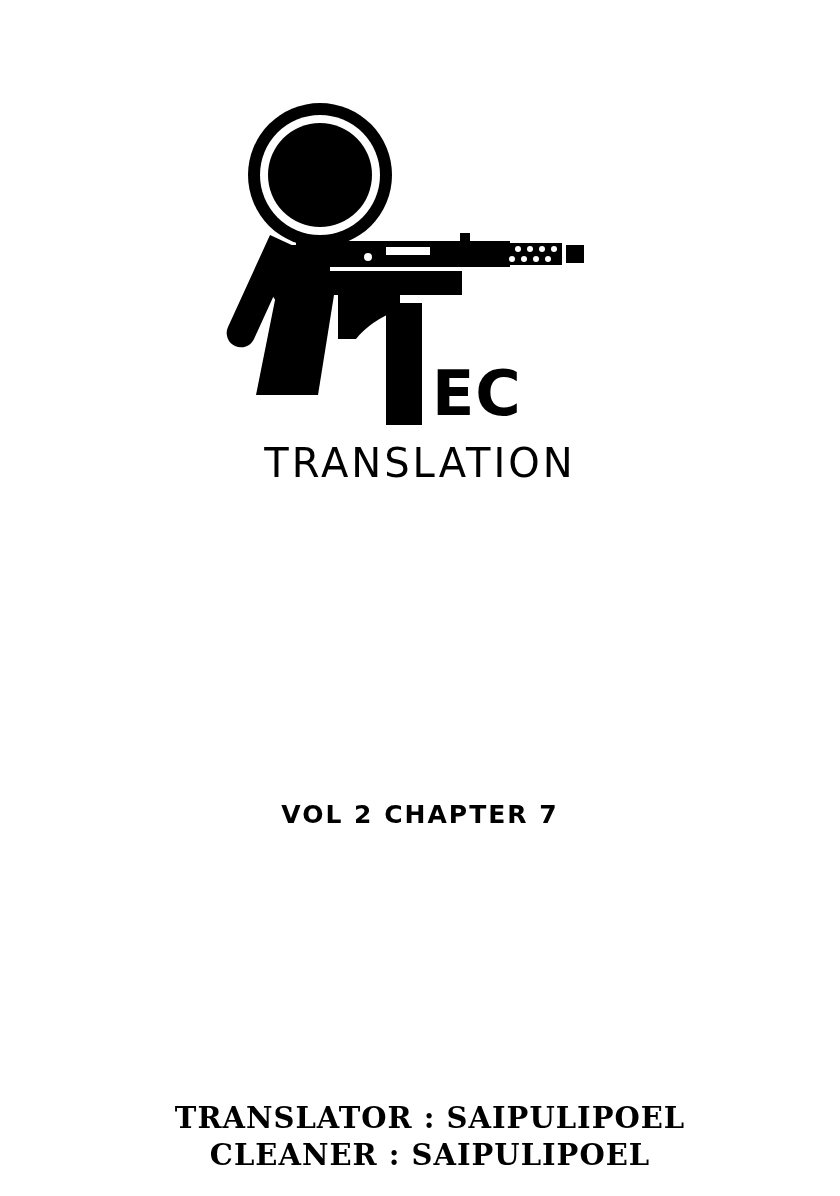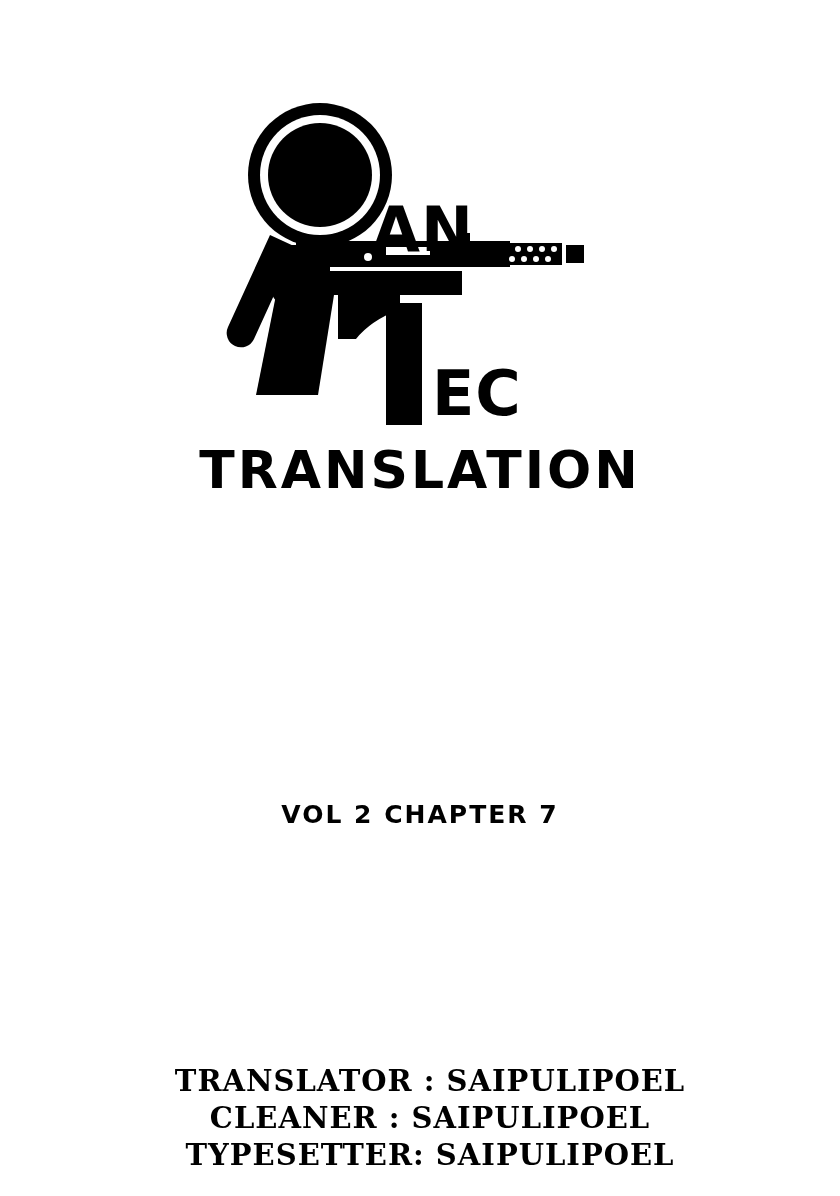--- a/index.html
+++ b/index.html
@@ -175,7 +175,6 @@
       </g>
     </svg>
 
-    <div class="logo-word logo-an">AN</div>
     <div class="logo-word logo-ec">EC</div>
     <div class="logo-translation">TRANSLATION</div>
   </div>

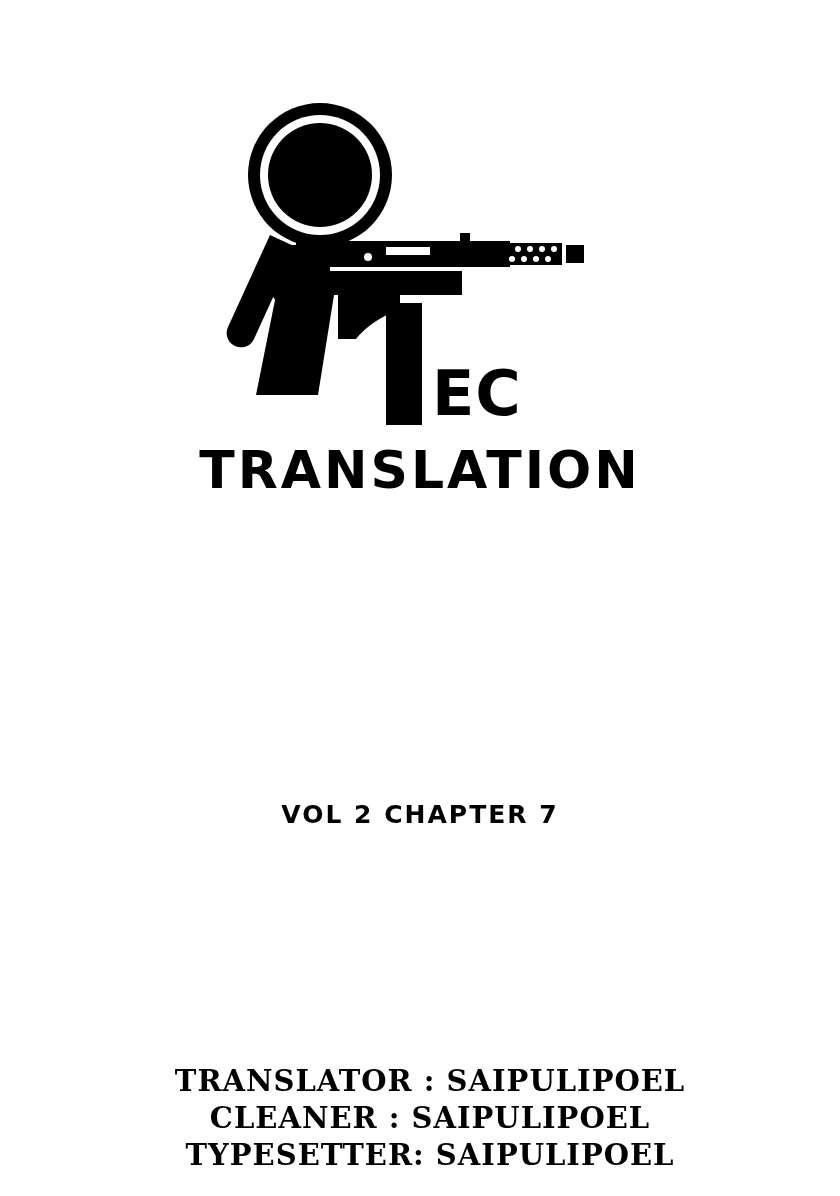--- a/index.html
+++ b/index.html
@@ -64,8 +64,8 @@
     top: 345px;
     text-align: center;
     font-family: "DejaVu Sans", sans-serif;
-    font-weight: 700;
-    font-size: 52px;
+    font-weight: 400;
+    font-size: 40px;
     letter-spacing: 3px;
   }
 

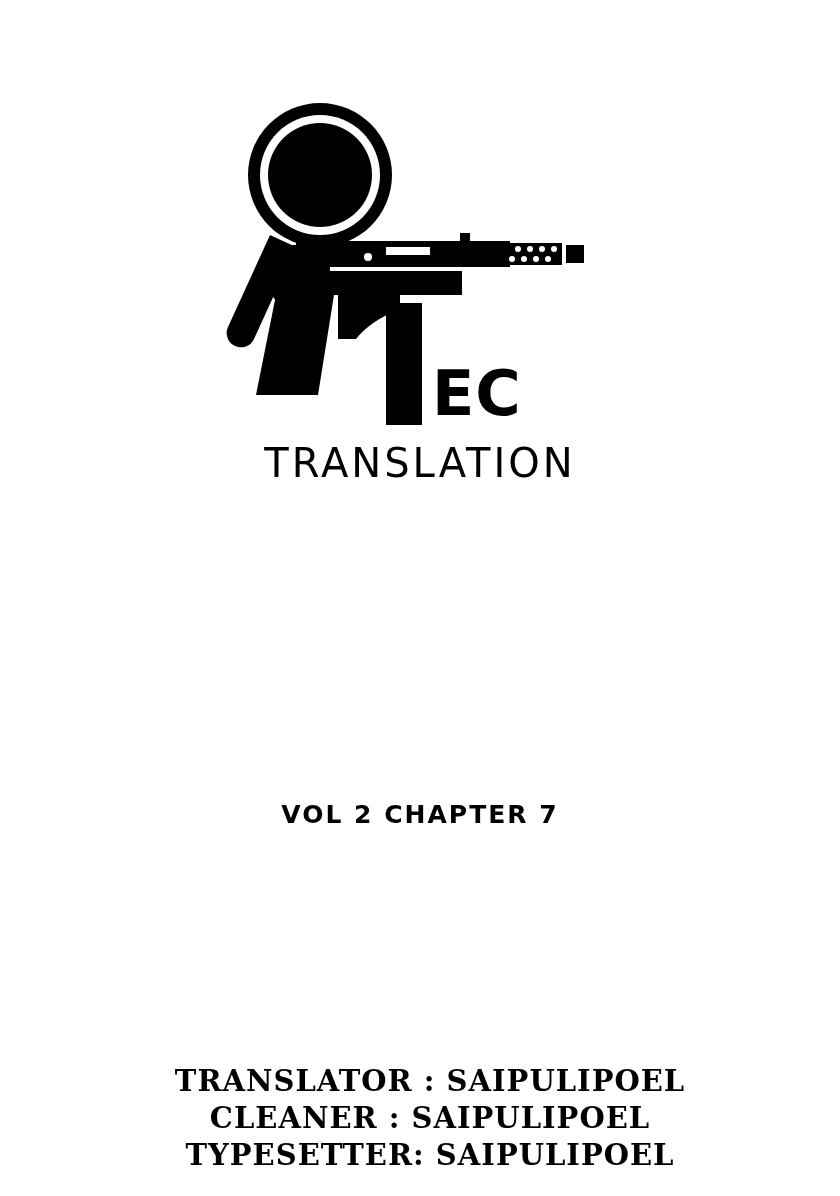--- a/index.html
+++ b/index.html
@@ -187,7 +187,6 @@
   <div class="credits-block">
     <div class="credit-line">TRANSLATOR : SAIPULIPOEL</div>
     <div class="credit-line">CLEANER : SAIPULIPOEL</div>
-    <div class="credit-line">TYPESETTER: SAIPULIPOEL</div>
   </div>
 
 </div>

